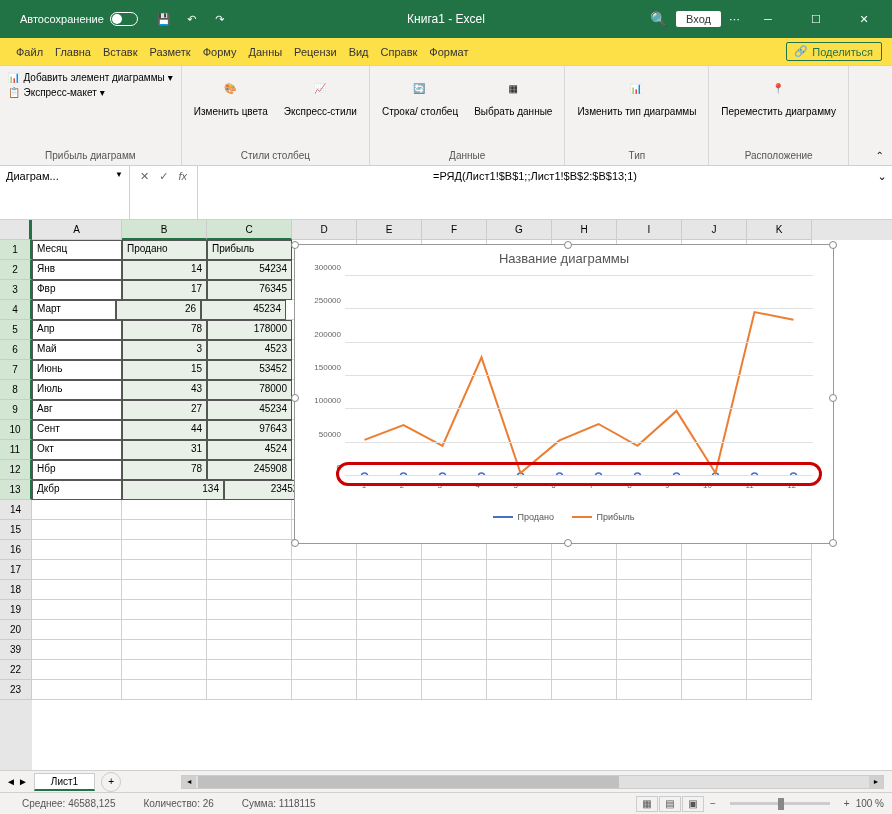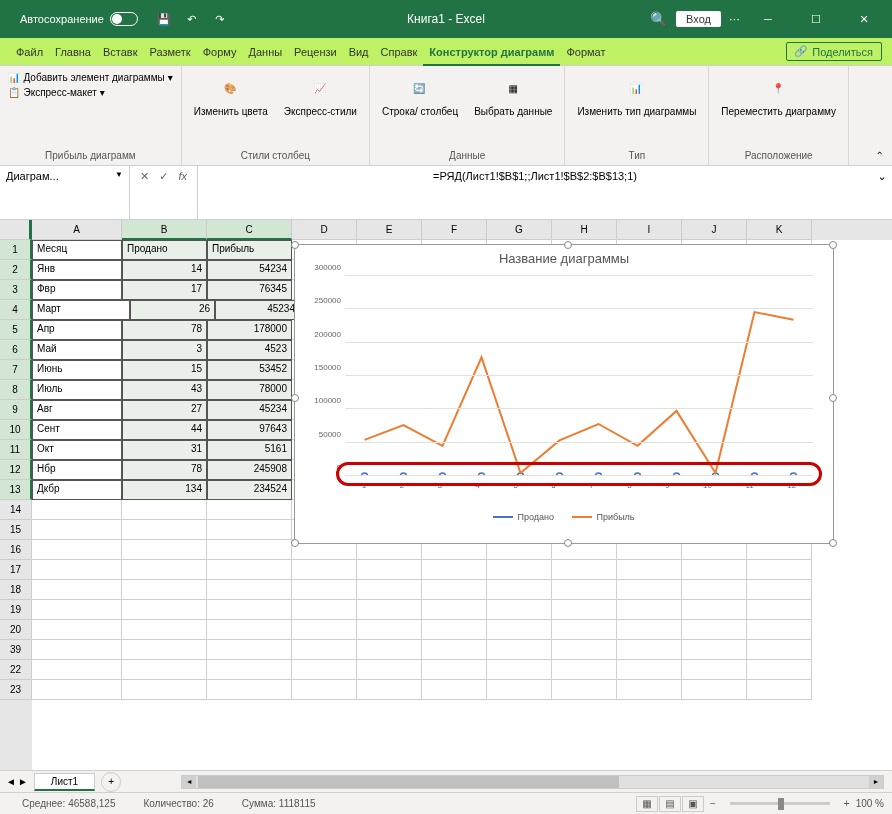--- a/index.html
+++ b/index.html
@@ -17,7 +17,7 @@
 .login-btn { background: #fff; color: #333; padding: 2px 10px; font-size: 11px; border-radius: 2px; }
 .win-btn { width: 40px; height: 30px; display: flex; align-items: center; justify-content: center; cursor: pointer; }
 
-.ribbon-tabs { background: #bef264; height: 28px; display: flex; align-items: center; border-bottom: 1px solid #d0d0d0; font-size: 11px; padding-left: 10px; }
+.ribbon-tabs { background: #fde047; height: 28px; display: flex; align-items: center; border-bottom: 1px solid #d0d0d0; font-size: 11px; padding-left: 10px; }
 .ribbon-tab { padding: 0 6px; height: 28px; line-height: 28px; color: #333; cursor: pointer; white-space: nowrap; }
 .ribbon-tab.active { color: #217346; border-bottom: 2px solid #217346; font-weight: 600; }
 .share-btn { margin-left: auto; margin-right: 10px; border: 1px solid #217346; color: #217346; padding: 2px 8px; border-radius: 2px; display: flex; align-items: center; gap: 4px; cursor: pointer; font-size: 11px; }

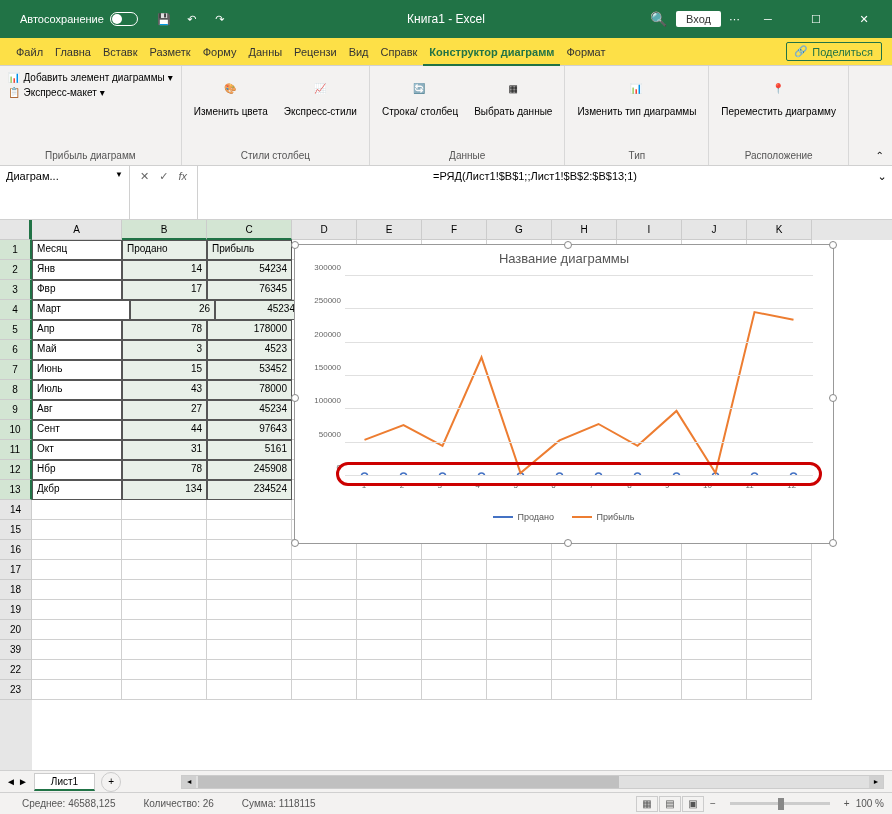--- a/index.html
+++ b/index.html
@@ -120,7 +120,6 @@
   <div class="ribbon-tab">Рецензи</div>
   <div class="ribbon-tab">Вид</div>
   <div class="ribbon-tab">Справк</div>
-  <div class="ribbon-tab active">Конструктор диаграмм</div>
   <div class="ribbon-tab">Формат</div>
   <div class="share-btn">
     <span>🔗</span>

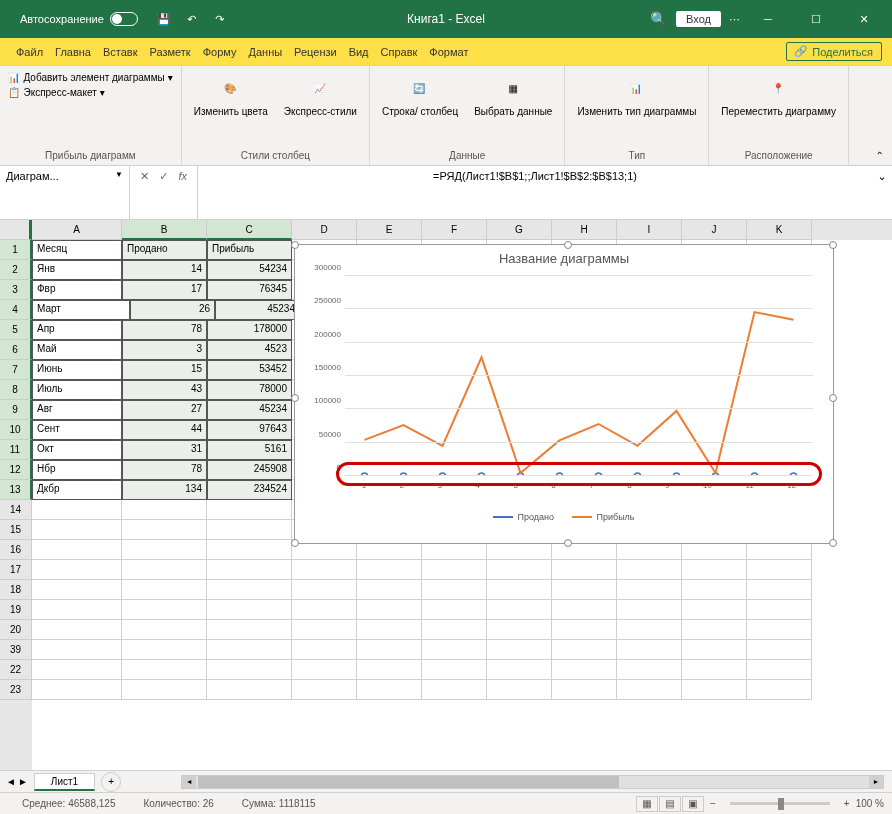--- a/index.html
+++ b/index.html
@@ -284,7 +284,7 @@
           <div class="cell colK" style="width: 65px;"></div>
         </div>
         <div class="cell-row">
-          <div class="cell colA bord" style="width: 98px;">Март</div>
+          <div class="cell colA bord" style="width: 84px;">Март</div>
           <div class="cell colB bord num sel" style="width: 85px;">26</div>
           <div class="cell colC bord num sel" style="width: 85px;">45234</div>
           <div class="cell colD" style="width: 65px;"></div>

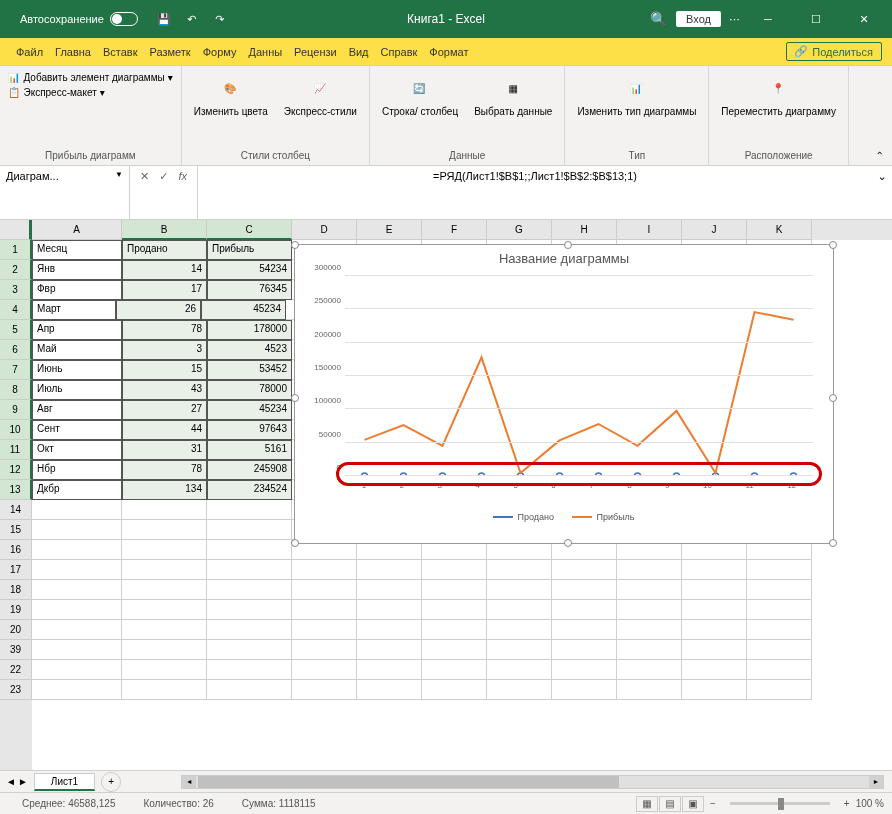--- a/index.html
+++ b/index.html
@@ -377,7 +377,7 @@
         <div class="cell-row">
           <div class="cell colA bord" style="width: 90px;">Окт</div>
           <div class="cell colB bord num sel" style="width: 85px;">31</div>
-          <div class="cell colC bord num sel" style="width: 85px;">5161</div>
+          <div class="cell colC bord num sel" style="width: 85px;">4524</div>
           <div class="cell colD" style="width: 65px;"></div>
           <div class="cell colE" style="width: 65px;"></div>
           <div class="cell colF" style="width: 65px;"></div>

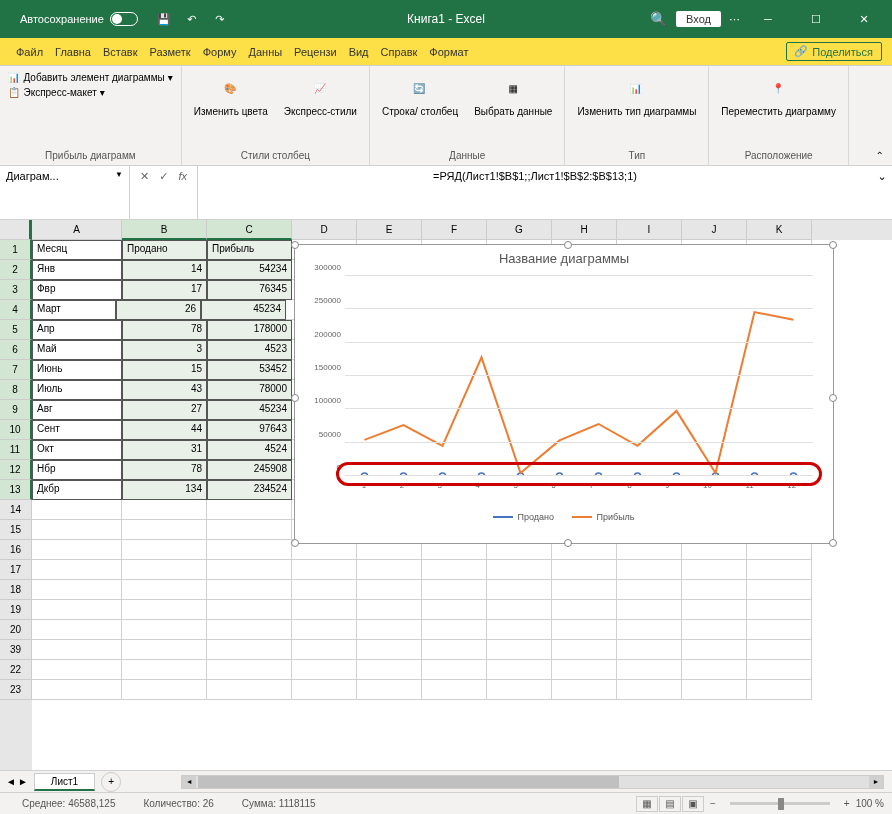--- a/index.html
+++ b/index.html
@@ -402,7 +402,7 @@
         </div>
         <div class="cell-row">
           <div class="cell colA bord" style="width: 90px;">Дкбр</div>
-          <div class="cell colB bord num sel" style="width: 85px;">134</div>
+          <div class="cell colB bord num sel" style="width: 102px;">134</div>
           <div class="cell colC bord num sel" style="width: 85px;">234524</div>
           <div class="cell colD" style="width: 65px;"></div>
           <div class="cell colE" style="width: 65px;"></div>

